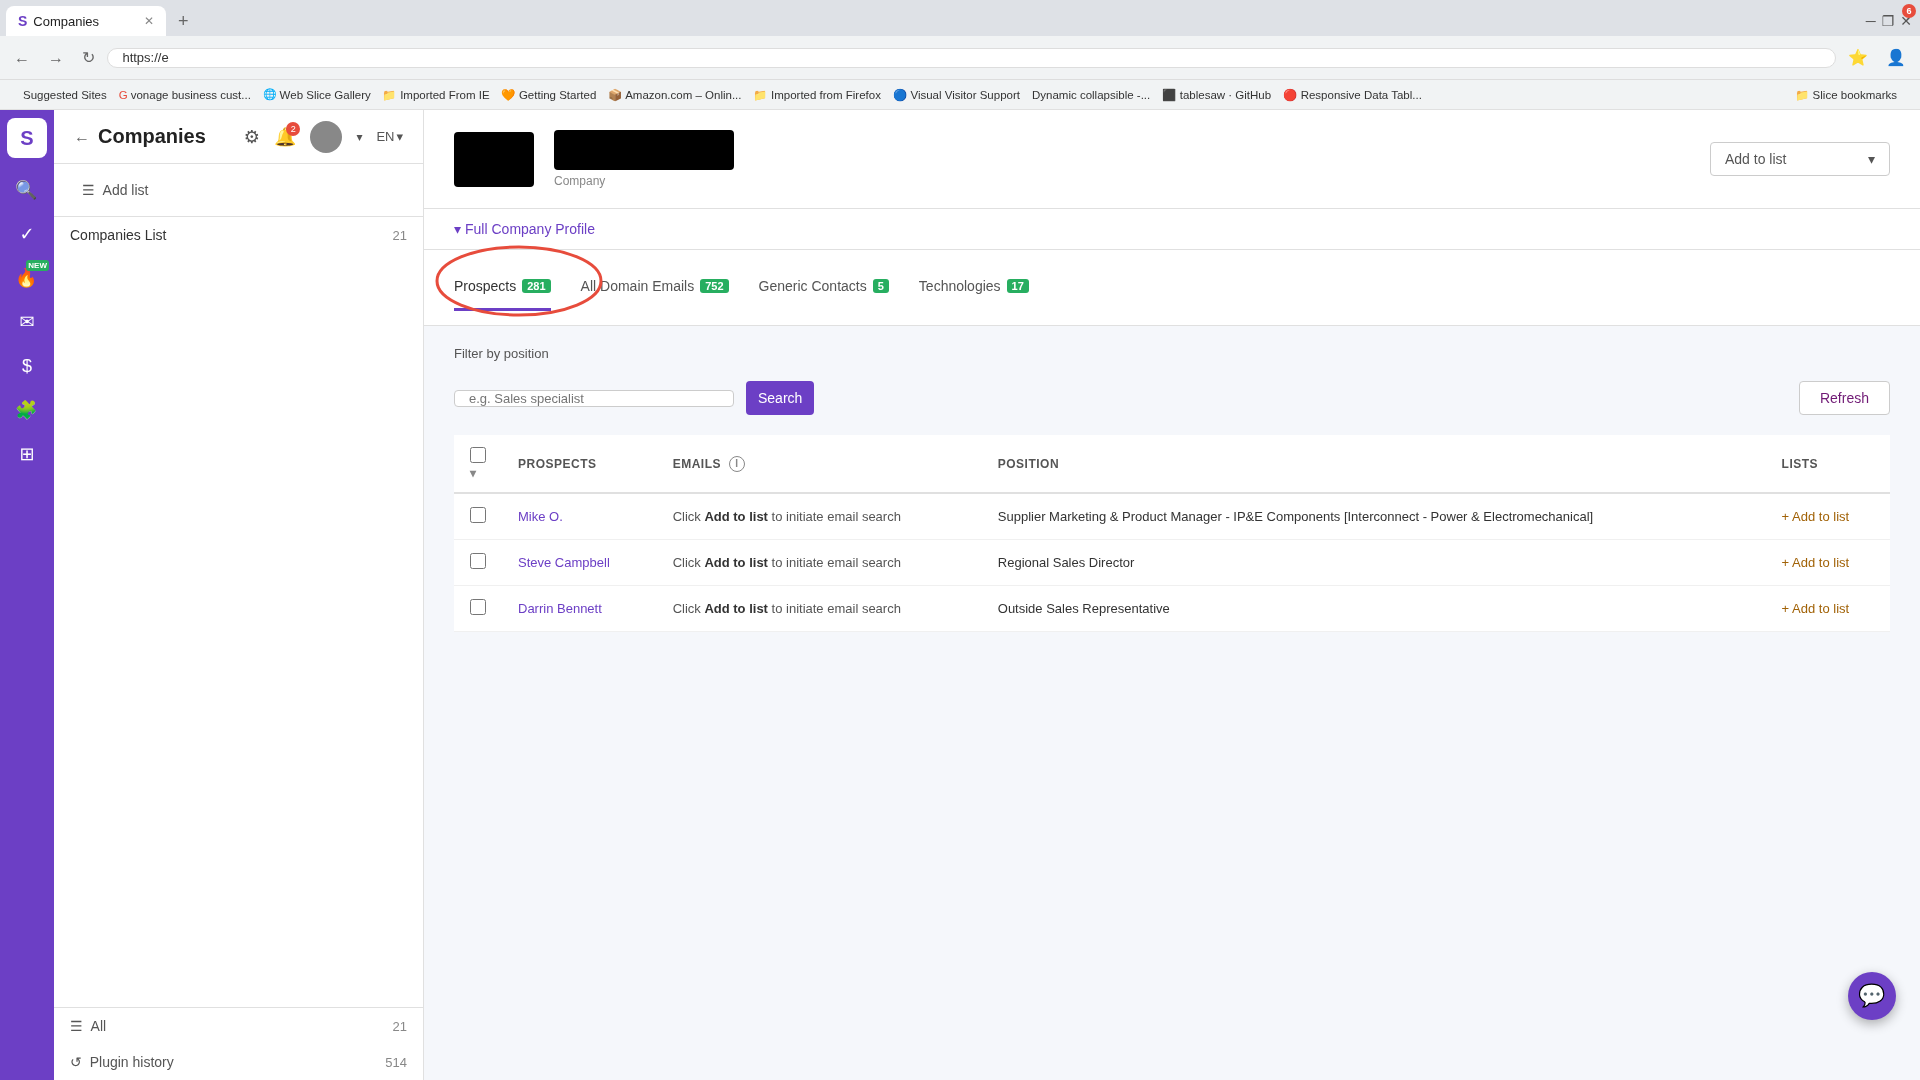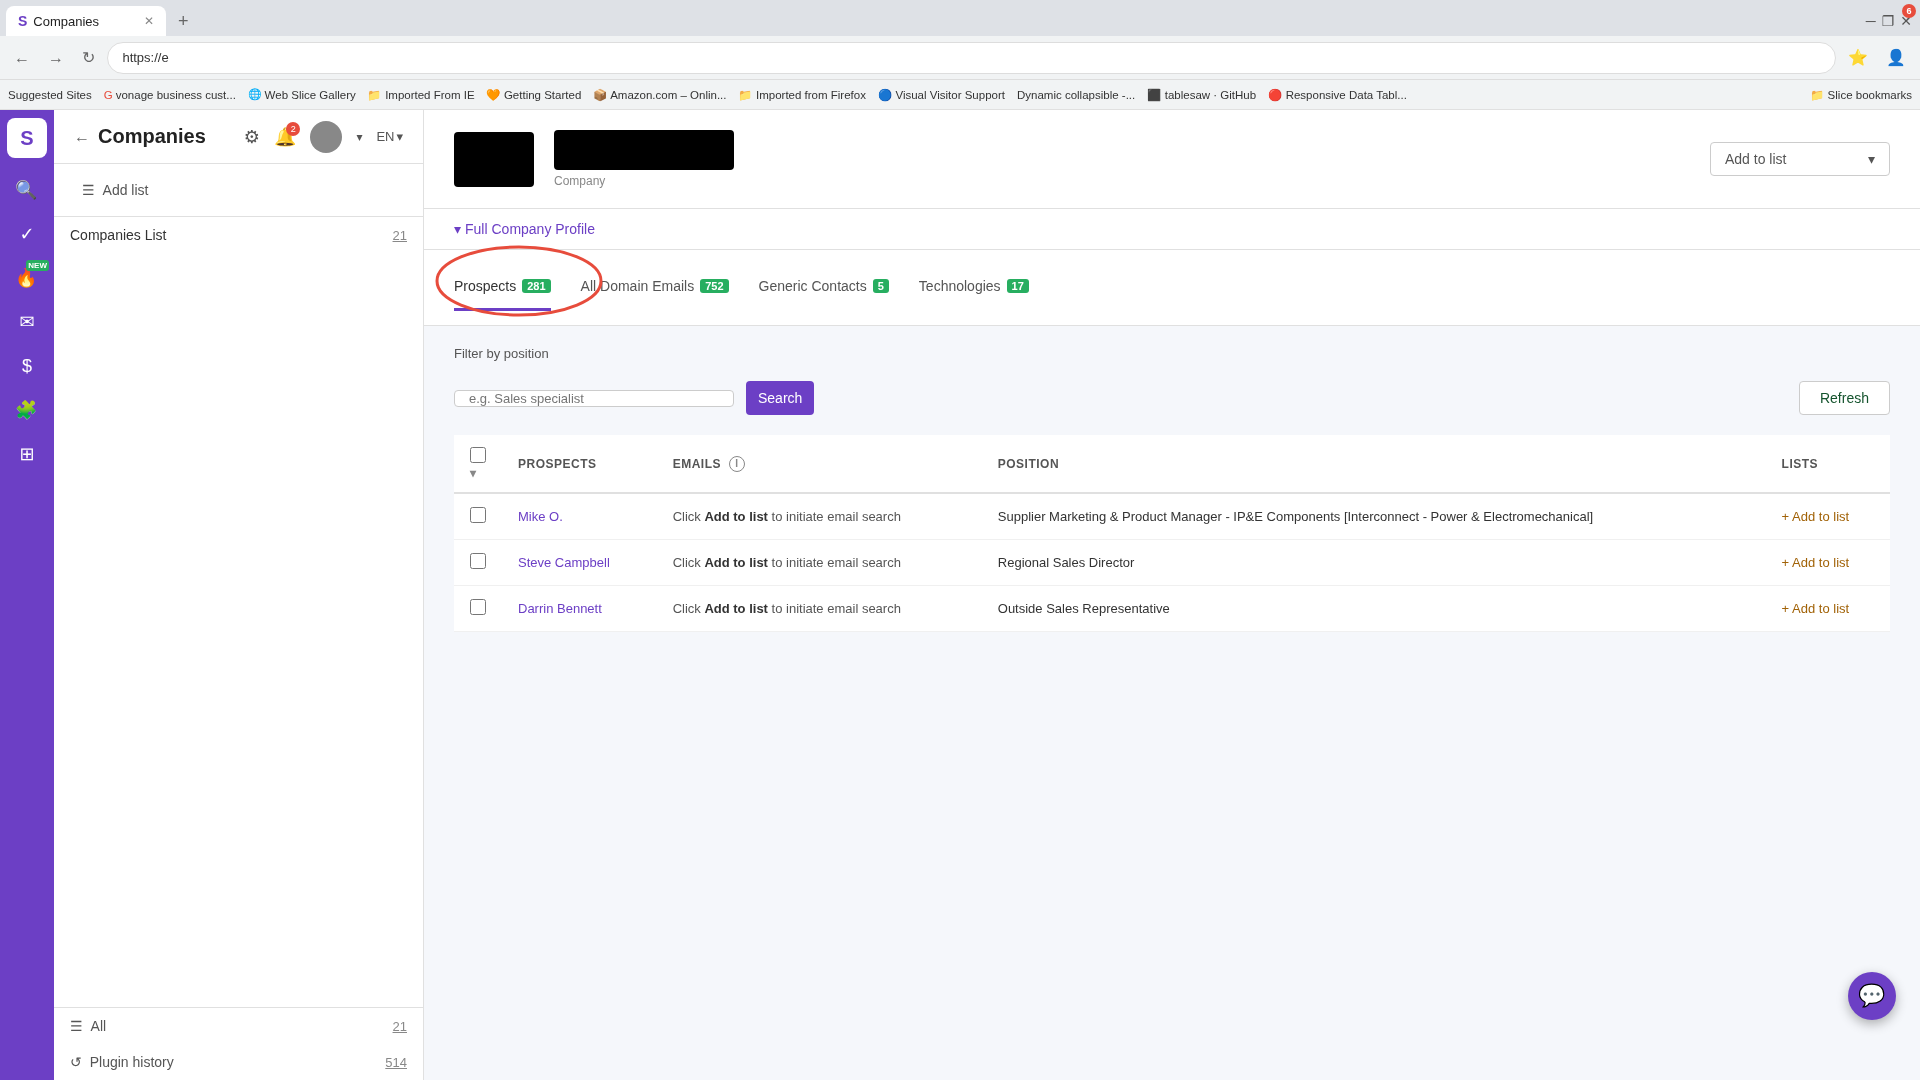--- a/index.html
+++ b/index.html
@@ -13,7 +13,7 @@
     .tab-new { background: transparent; border: none; font-size: 18px; color: #666; cursor: pointer; padding: 0 8px; }
     .browser-controls { display: flex; align-items: center; background: #f1f3f4; height: 44px; padding: 0 8px; gap: 6px; border-bottom: 1px solid #ddd; }
     .ctrl-btn { background: none; border: none; cursor: pointer; color: #666; font-size: 16px; padding: 4px 6px; border-radius: 50%; }
-    .address-bar { flex: 1; background: #fff; border: 1px solid #ddd; border-radius: 20px; padding: 5px 14px; font-size: 13px; color: #333; height: 32px; display: flex; align-items: center; }
+    .address-bar { flex: 1; background: #fff; border: 1px solid #ddd; border-radius: 20px; padding: 5px 14px; font-size: 13px; color: #333; height: 20px; display: flex; align-items: center; }
     .browser-actions { display: flex; gap: 6px; align-items: center; }
     .bookmarks-bar { background: #f1f3f4; height: 30px; display: flex; align-items: center; padding: 0 8px; gap: 12px; border-bottom: 1px solid #e0e0e0; overflow: hidden; }
     .bookmark-item { font-size: 11.5px; color: #333; cursor: pointer; white-space: nowrap; display: flex; align-items: center; gap: 3px; }

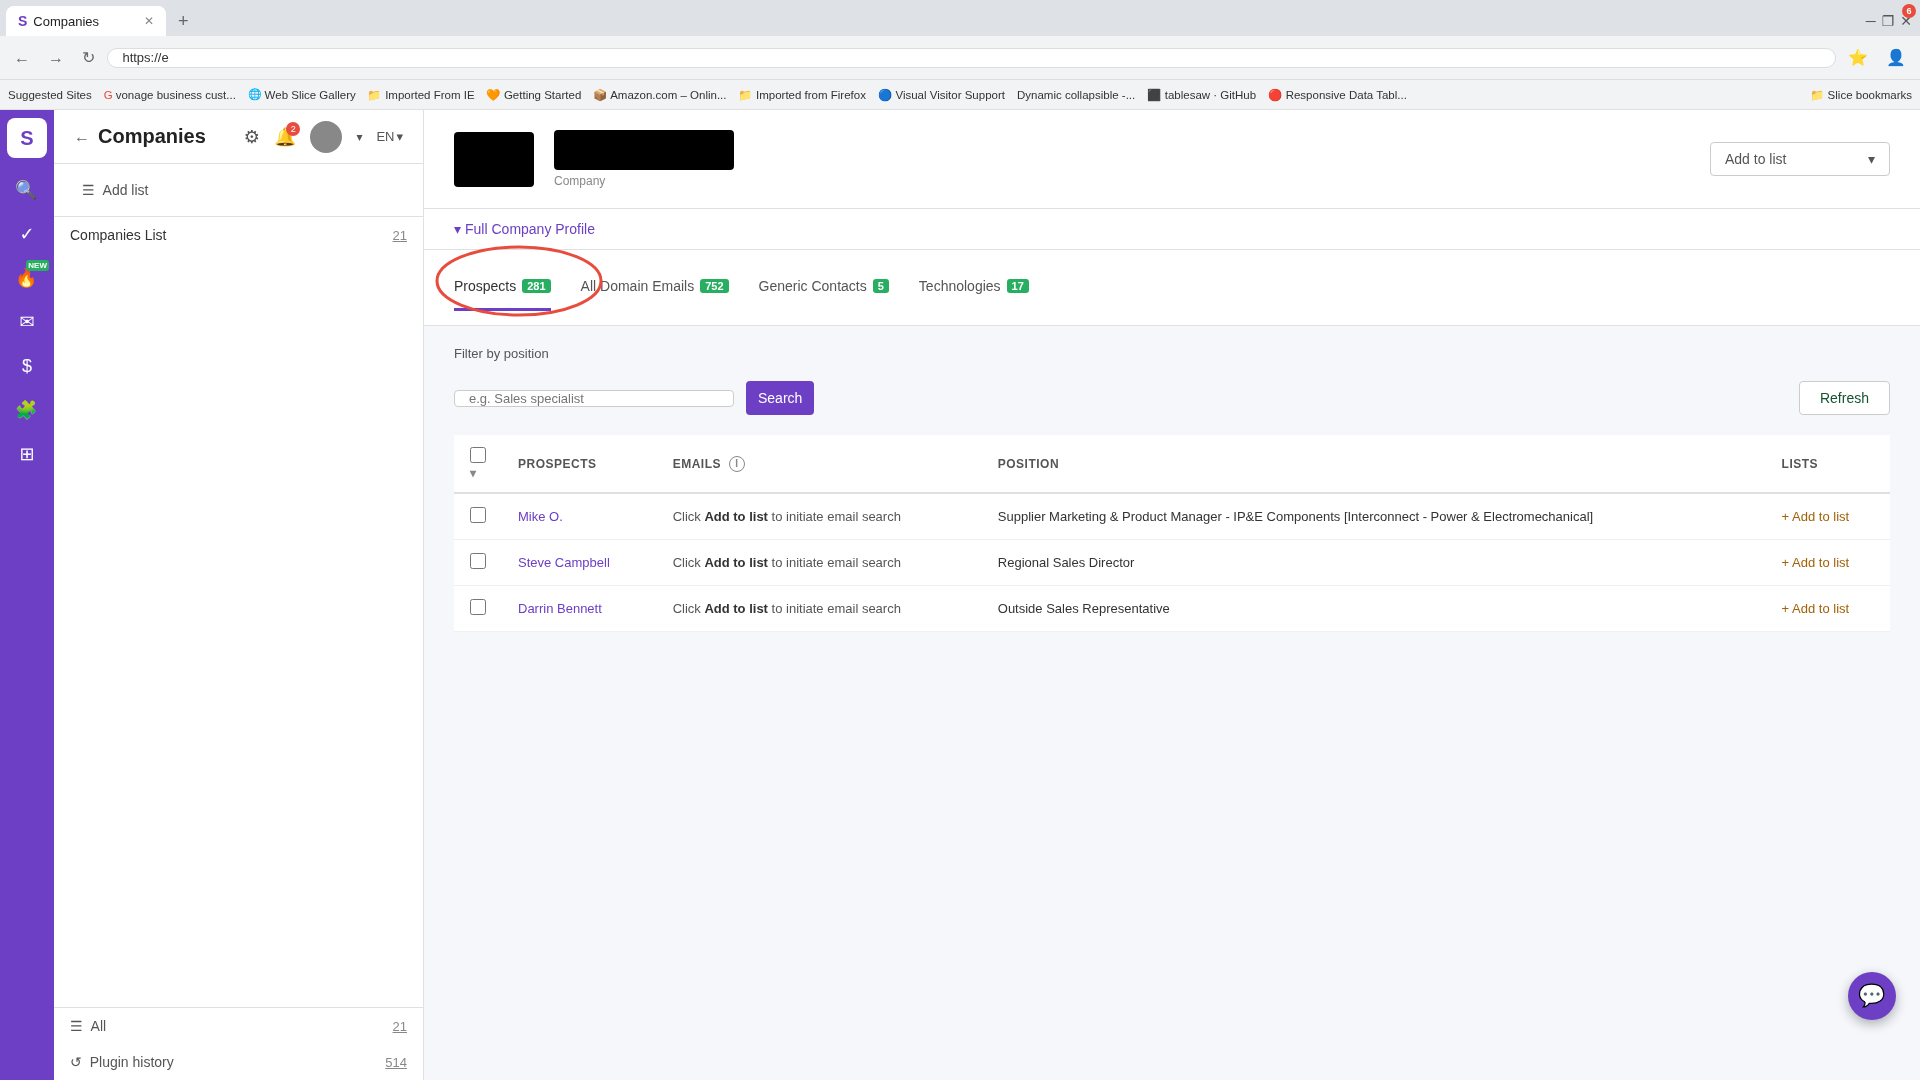--- a/index.html
+++ b/index.html
@@ -15,7 +15,7 @@
     .ctrl-btn { background: none; border: none; cursor: pointer; color: #666; font-size: 16px; padding: 4px 6px; border-radius: 50%; }
     .address-bar { flex: 1; background: #fff; border: 1px solid #ddd; border-radius: 20px; padding: 5px 14px; font-size: 13px; color: #333; height: 20px; display: flex; align-items: center; }
     .browser-actions { display: flex; gap: 6px; align-items: center; }
-    .bookmarks-bar { background: #f1f3f4; height: 30px; display: flex; align-items: center; padding: 0 8px; gap: 12px; border-bottom: 1px solid #e0e0e0; overflow: hidden; }
+    .bookmarks-bar { background: #f1f3f4; height: 30px; display: flex; align-items: center; padding: 0 23px; gap: 12px; border-bottom: 1px solid #e0e0e0; overflow: hidden; }
     .bookmark-item { font-size: 11.5px; color: #333; cursor: pointer; white-space: nowrap; display: flex; align-items: center; gap: 3px; }
 
     

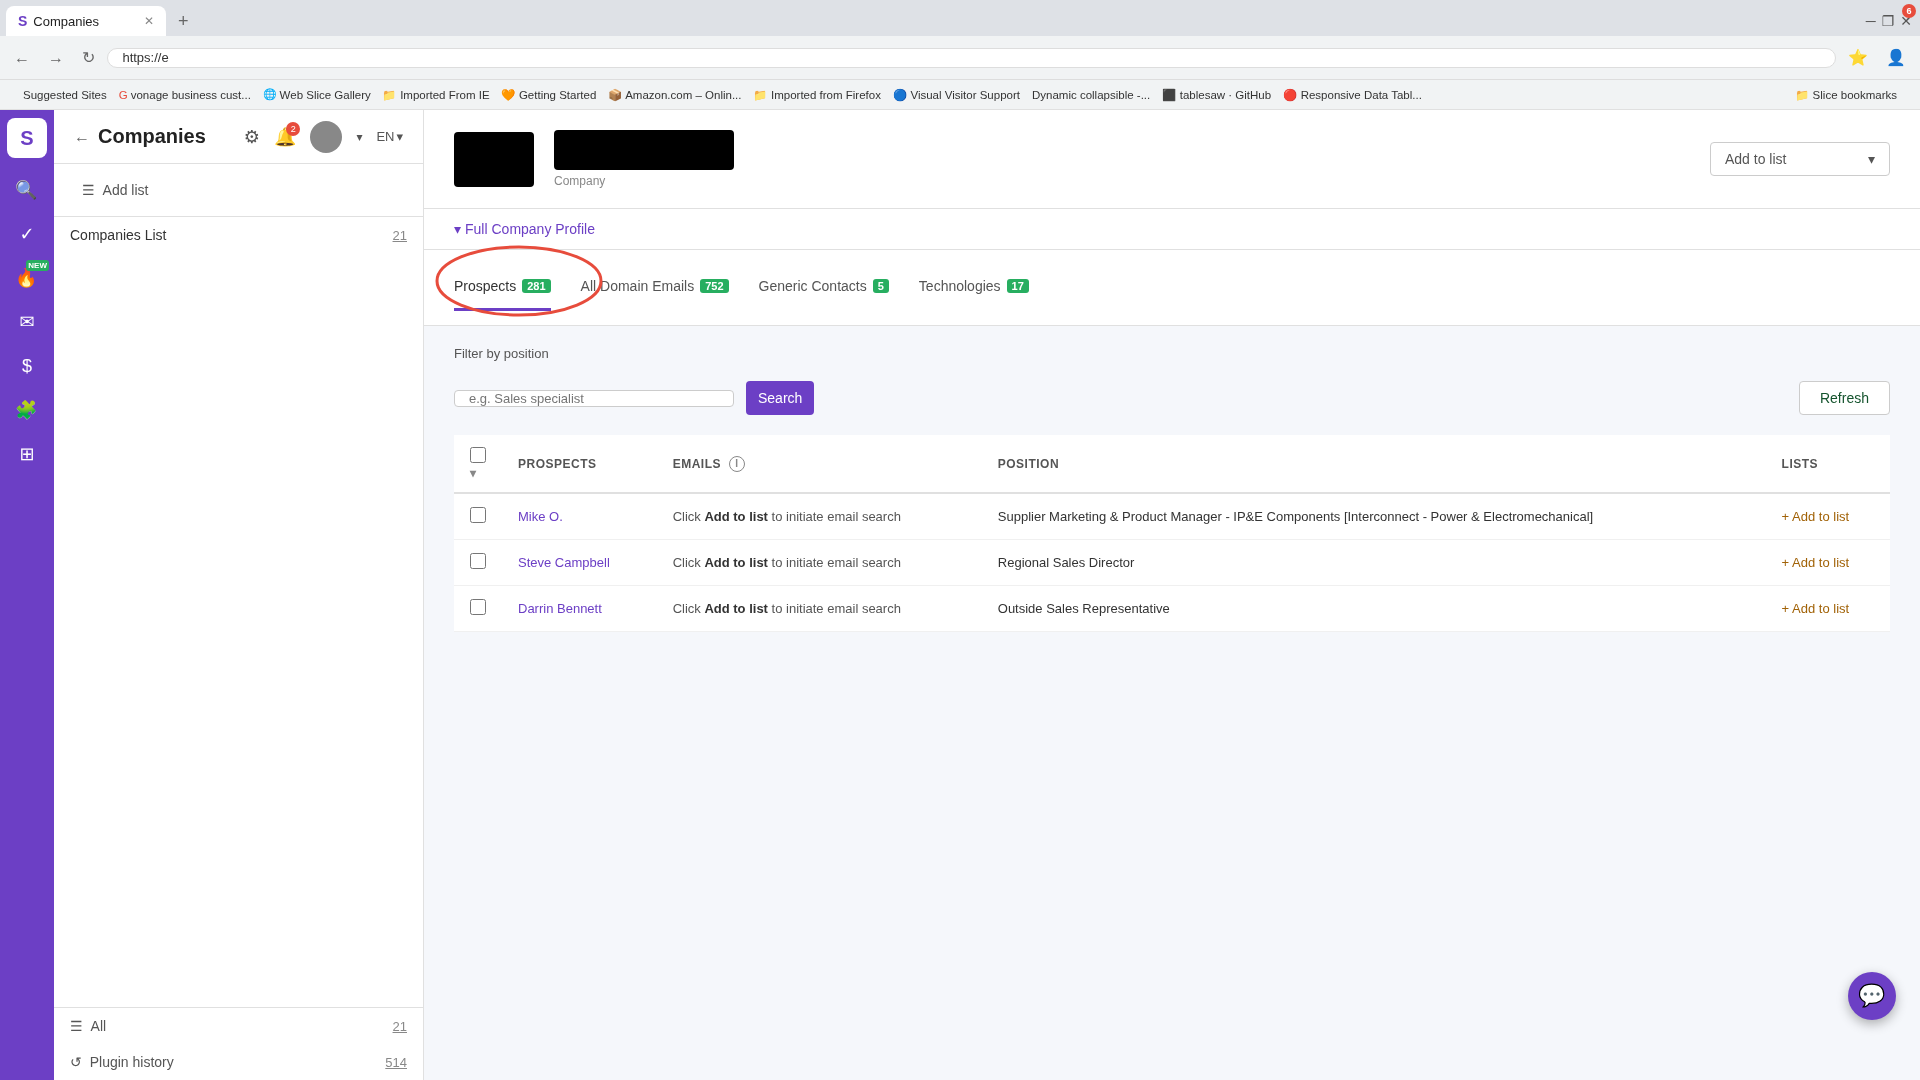--- a/index.html
+++ b/index.html
@@ -34,7 +34,7 @@
     .page-title { font-size: 20px; font-weight: 600; color: #222; }
     .add-list-btn { display: flex; align-items: center; gap: 8px; background: none; border: none; cursor: pointer; color: #555; font-size: 14px; padding: 8px 12px; }
     .companies-list-item { display: flex; justify-content: space-between; align-items: center; padding: 10px 16px; font-size: 14px; color: #333; cursor: pointer; }
-    .companies-count { color: #888; font-size: 13px; text-decoration: underline; }
+    .companies-count { color: #888; font-size: 13px; }
     .left-panel-bottom { margin-top: auto; border-top: 1px solid #e0e0e0; }
     .bottom-item { display: flex; align-items: center; gap: 8px; padding: 10px 16px; cursor: pointer; color: #555; font-size: 14px; }
 

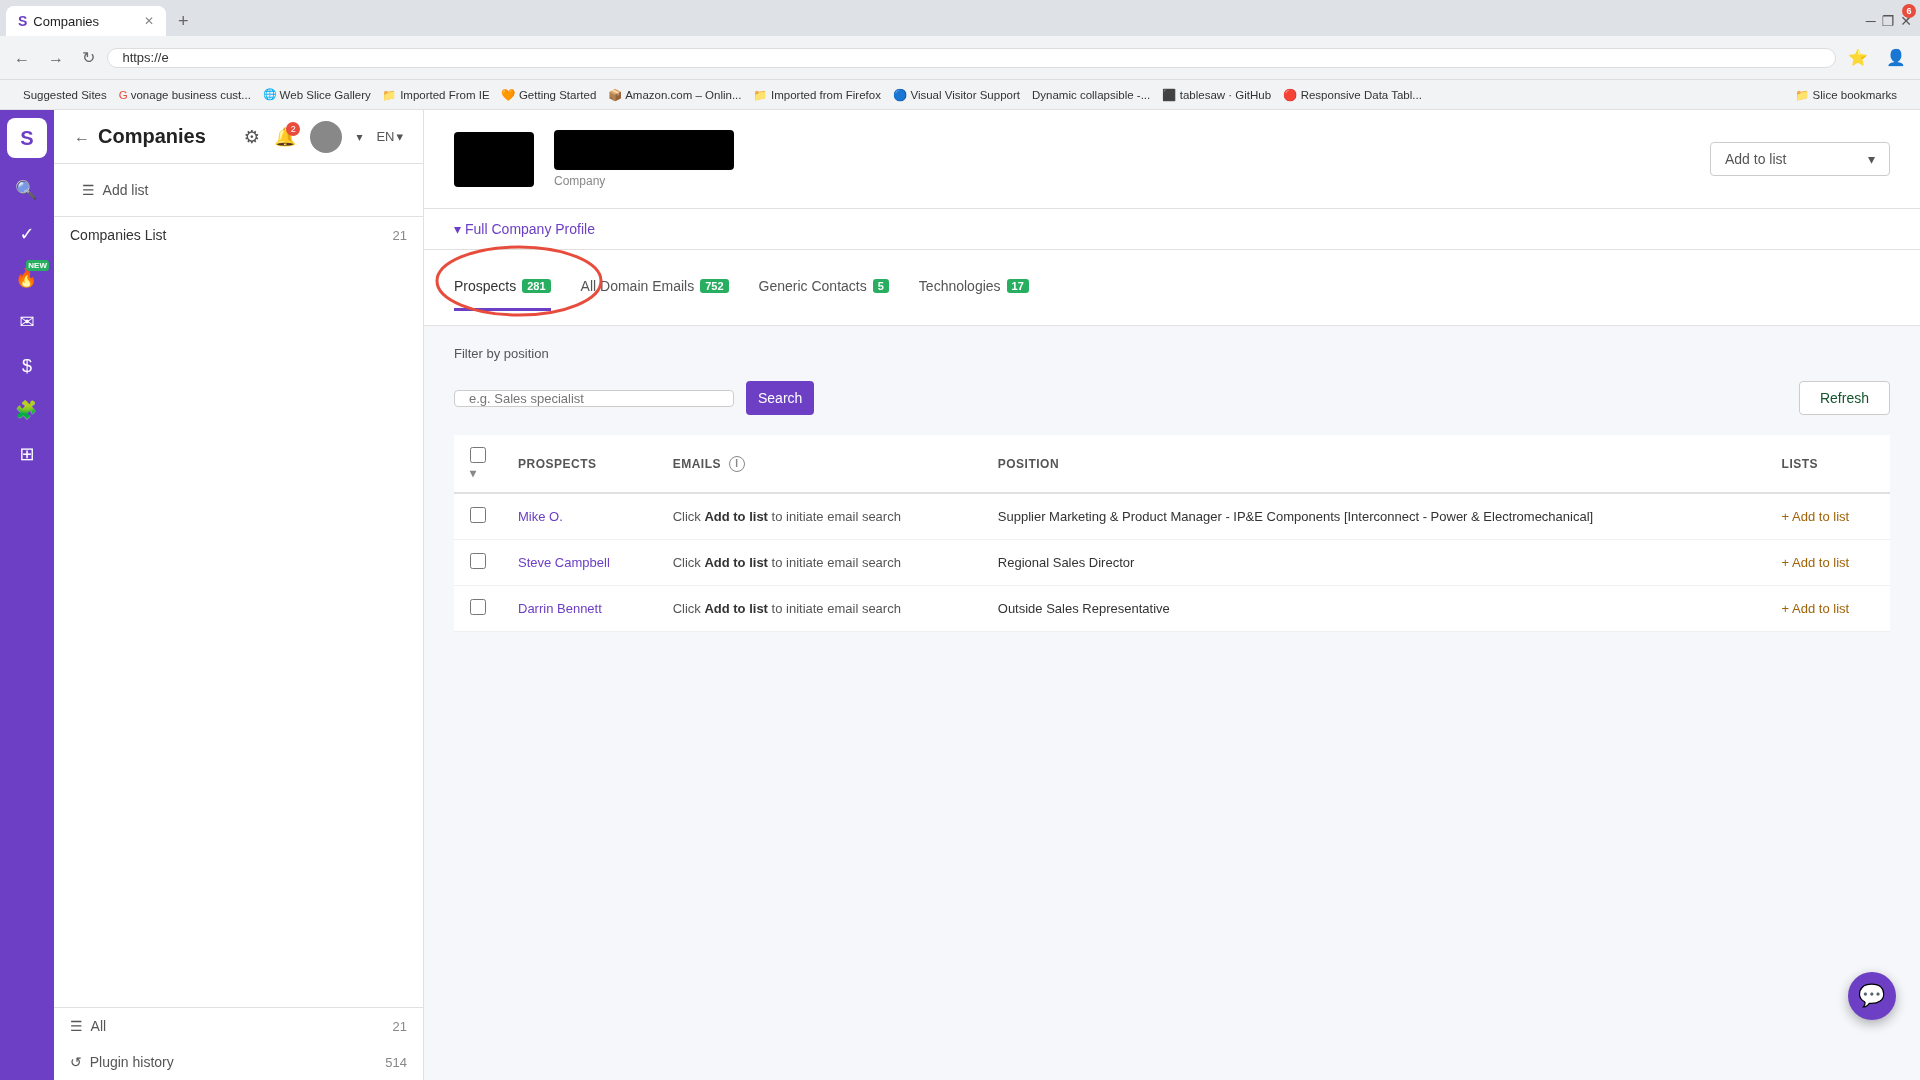--- a/index.html
+++ b/index.html
@@ -60,7 +60,7 @@
     .filter-row { display: flex; align-items: center; gap: 12px; }
     .filter-input { border: 1px solid #ccc; border-radius: 4px; padding: 0 14px; font-size: 13px; width: 280px; background: #fff; color: #999; }
     .search-btn { background: #6c3fc5; color: #fff; border: none; border-radius: 4px; padding: 9px 12px; font-size: 14px; cursor: pointer; font-weight: 500; }
-    .refresh-btn { margin-left: auto; border: 1px solid #ccc; border-radius: 4px; padding: 8px 20px; font-size: 14px; cursor: pointer; background: #fff; color: #14532d; }
+    .refresh-btn { margin-left: auto; border: 1px solid #ccc; border-radius: 4px; padding: 8px 20px; font-size: 14px; cursor: pointer; background: #fff; color: #701a75; }
 
     
     .prospects-table { width: 100%; background: #fff; margin-top: 10px; border-collapse: collapse; }

